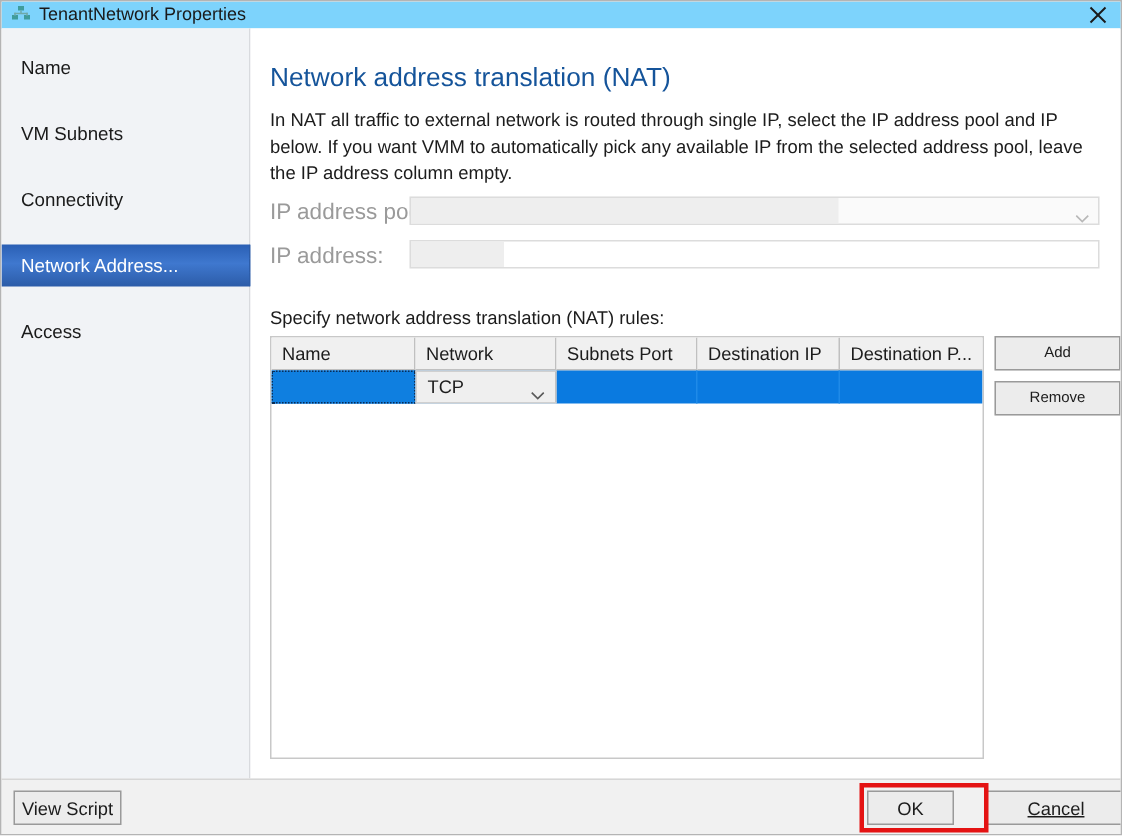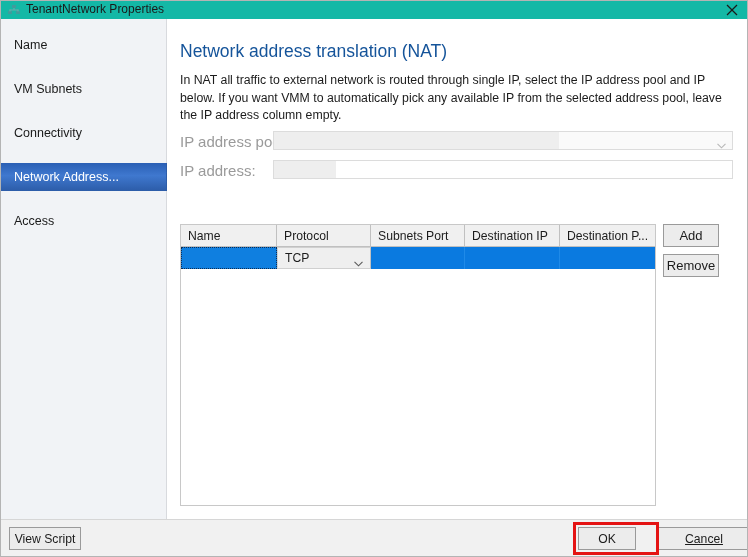--- a/index.html
+++ b/index.html
@@ -28,7 +28,7 @@
     left: 0; top: 0;
     width: 748px;
     height: 18px;
-    background: #14b8a6;
+    background: #7dd3fc;
     border-bottom: 1px solid #e6e6e6;
   }
   #title-icon {

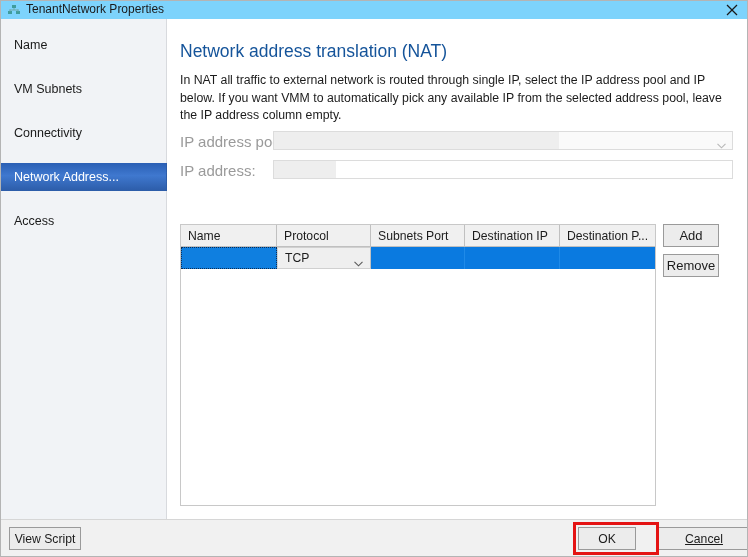--- a/index.html
+++ b/index.html
@@ -367,6 +367,7 @@
         </div>
       </div>
 
+      <div id="rules-label">Specify network address translation (NAT) rules:</div>
 
       <div id="grid">
         <div id="grid-header">

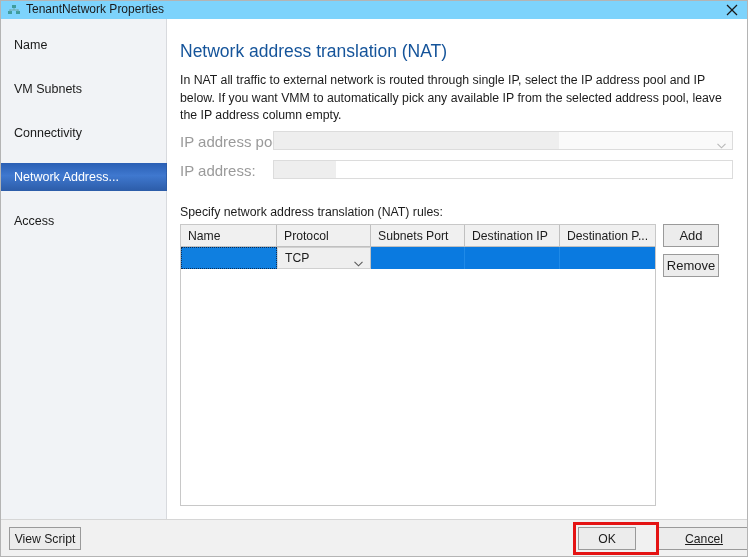--- a/index.html
+++ b/index.html
@@ -372,7 +372,7 @@
       <div id="grid">
         <div id="grid-header">
           <div class="th" style="width:96px;">Name</div>
-          <div class="th" style="width:94px;">Protocol</div>
+          <div class="th" style="width:94px;">Network</div>
           <div class="th" style="width:94px;">Subnets Port</div>
           <div class="th" style="width:95px;">Destination IP</div>
           <div class="th" style="width:95px; border-right:none;text-align:right;">Destination P...</div>

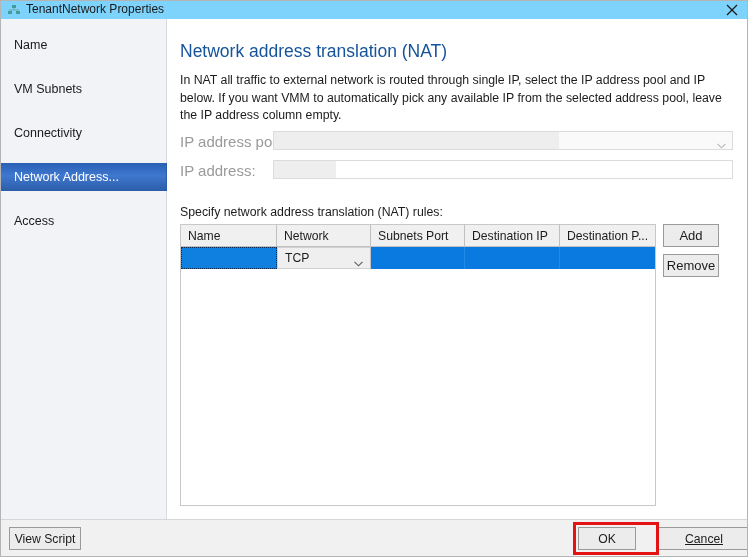--- a/index.html
+++ b/index.html
@@ -242,12 +242,12 @@
   .side-btn {
     position: absolute;
     left: 496px;
-    width: 56px;
+    width: 84px;
     height: 23px;
     box-sizing: border-box;
     background: #ececec;
     border: 1px solid #9a9a9a;
-    font-size: 13px;
+    font-size: 10px;
     color: #1c1c1c;
     display: flex;
     align-items: center;

